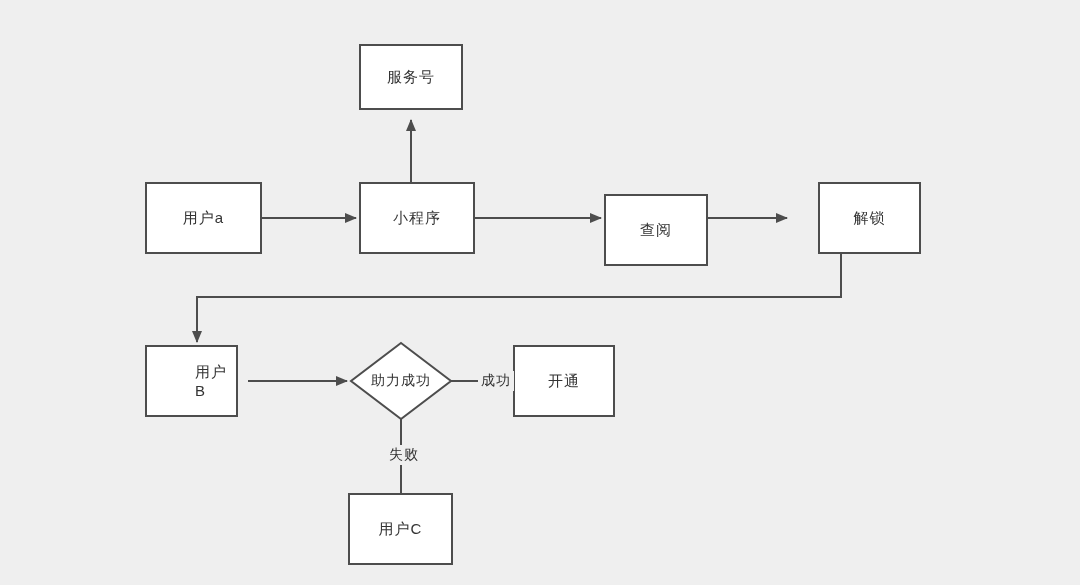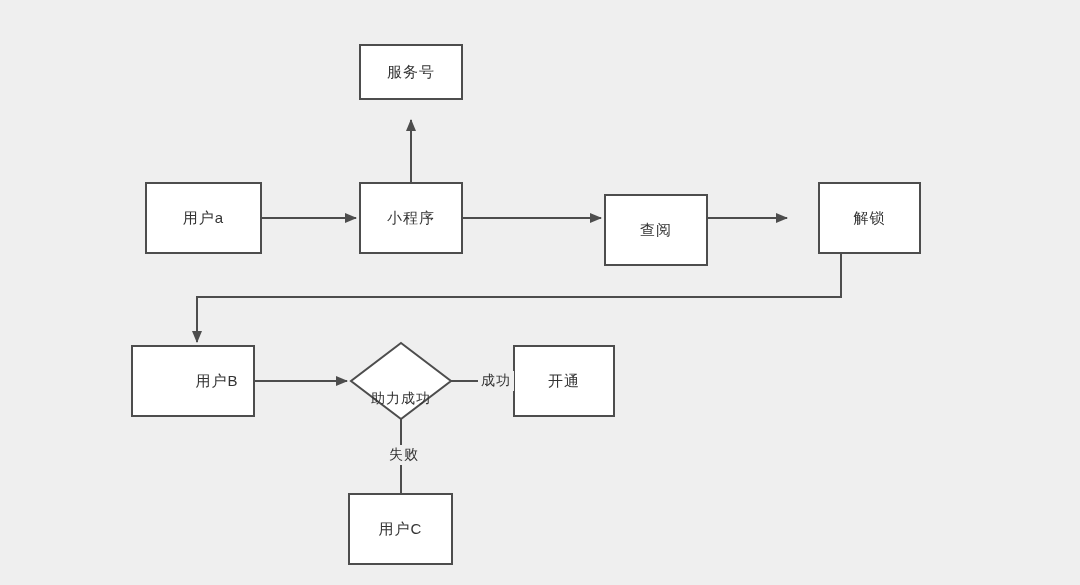--- a/index.html
+++ b/index.html
@@ -93,7 +93,7 @@
     <polygon class="shape" points="401,343 451,381 401,419 351,381"></polygon>
   </svg>
 
-  <div class="node" style="left:359px; top:44px; width:104px; height:56px;">
+  <div class="node" style="left:359px; top:44px; width:104px; height:66px;">
     <span>服务号</span>
   </div>
 

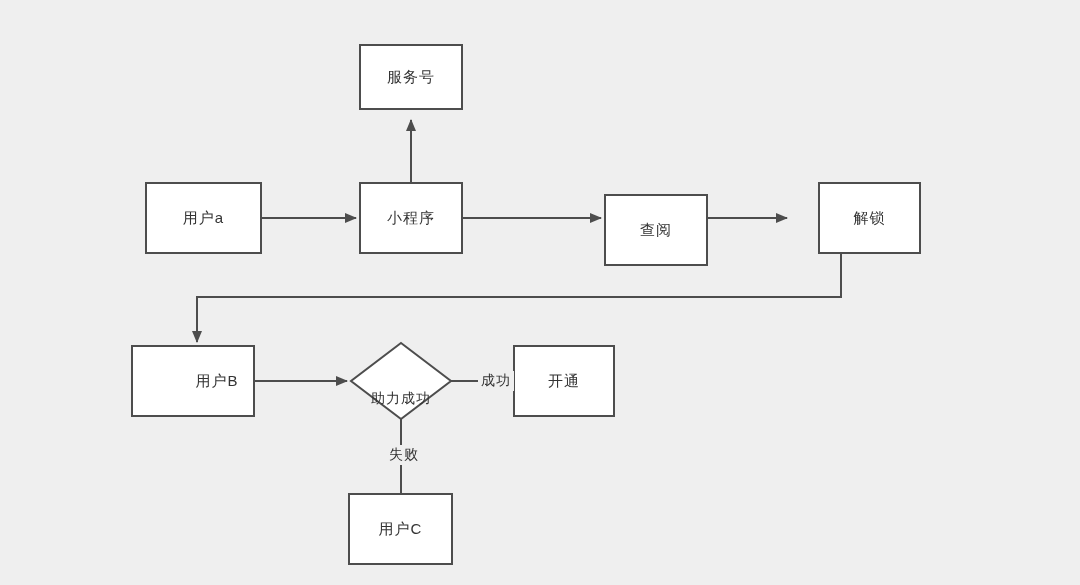--- a/index.html
+++ b/index.html
@@ -101,7 +101,7 @@
     <span>用户a</span>
   </div>
 
-  <div class="node" style="left:359px; top:182px; width:104px; height:72px;">
+  <div class="node" style="left:359px; top:182px; width:116px; height:72px;">
     <span>小程序</span>
   </div>
 

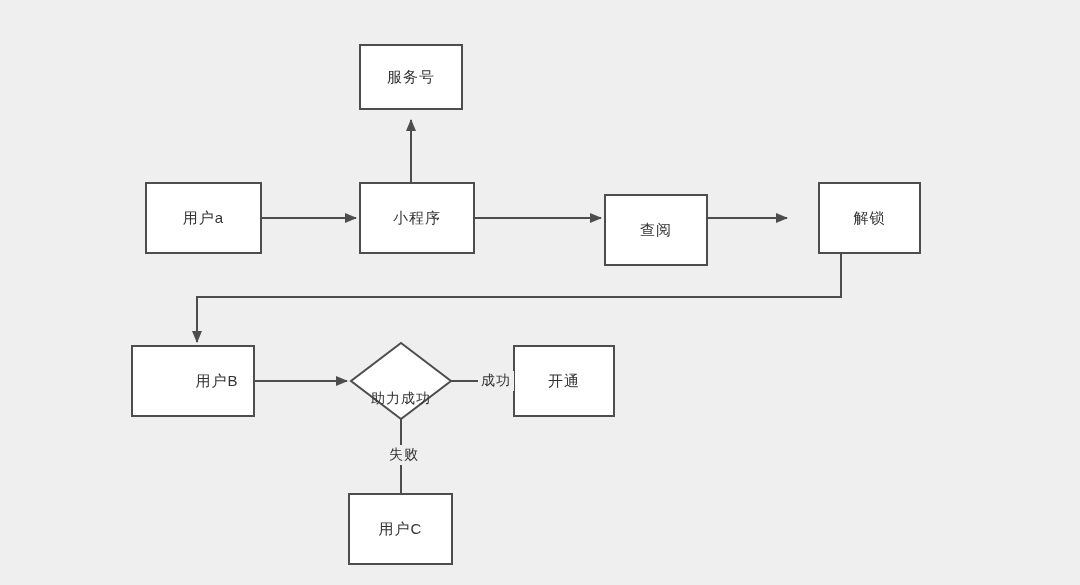--- a/index.html
+++ b/index.html
@@ -113,7 +113,7 @@
     <span>解锁</span>
   </div>
 
-  <div class="node" style="left:131px; top:345px; width:124px; height:72px;padding-left:48px;">
+  <div class="node" style="left:145px; top:345px; width:93px; height:72px;padding-left:48px;">
     <span>用户B</span>
   </div>
 

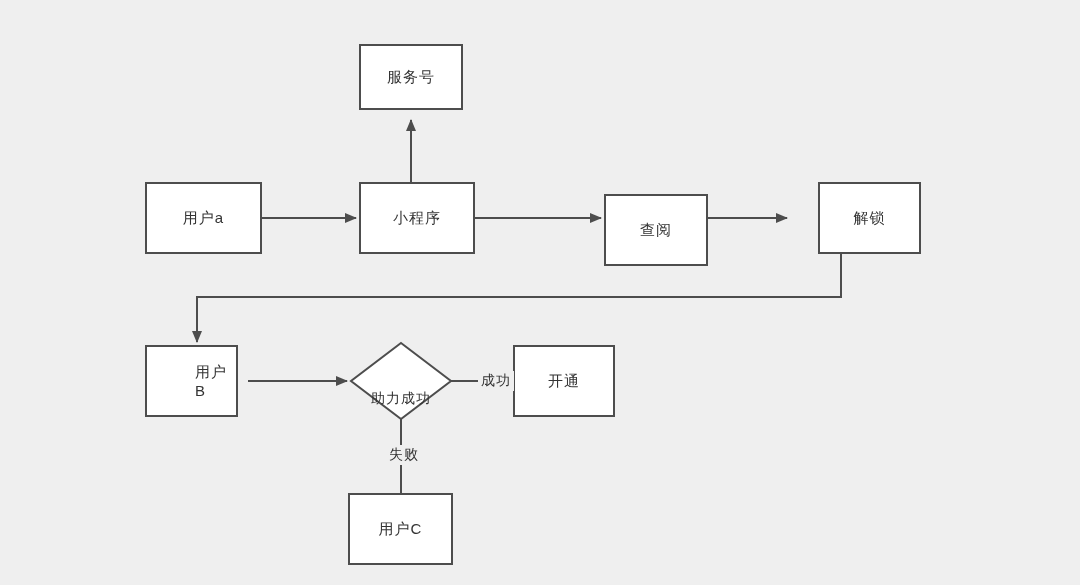--- a/index.html
+++ b/index.html
@@ -125,7 +125,7 @@
     <span>用户C</span>
   </div>
 
-  <div class="diamond-label" style="left:401px; top:381px;margin-top:18px;">助力成功</div>
+  <div class="diamond-label" style="left:401px; top:381px;">助力成功</div>
 
   <div class="edge-label" style="left:477px; top:381px;margin-left:19px;">成功</div>
 

